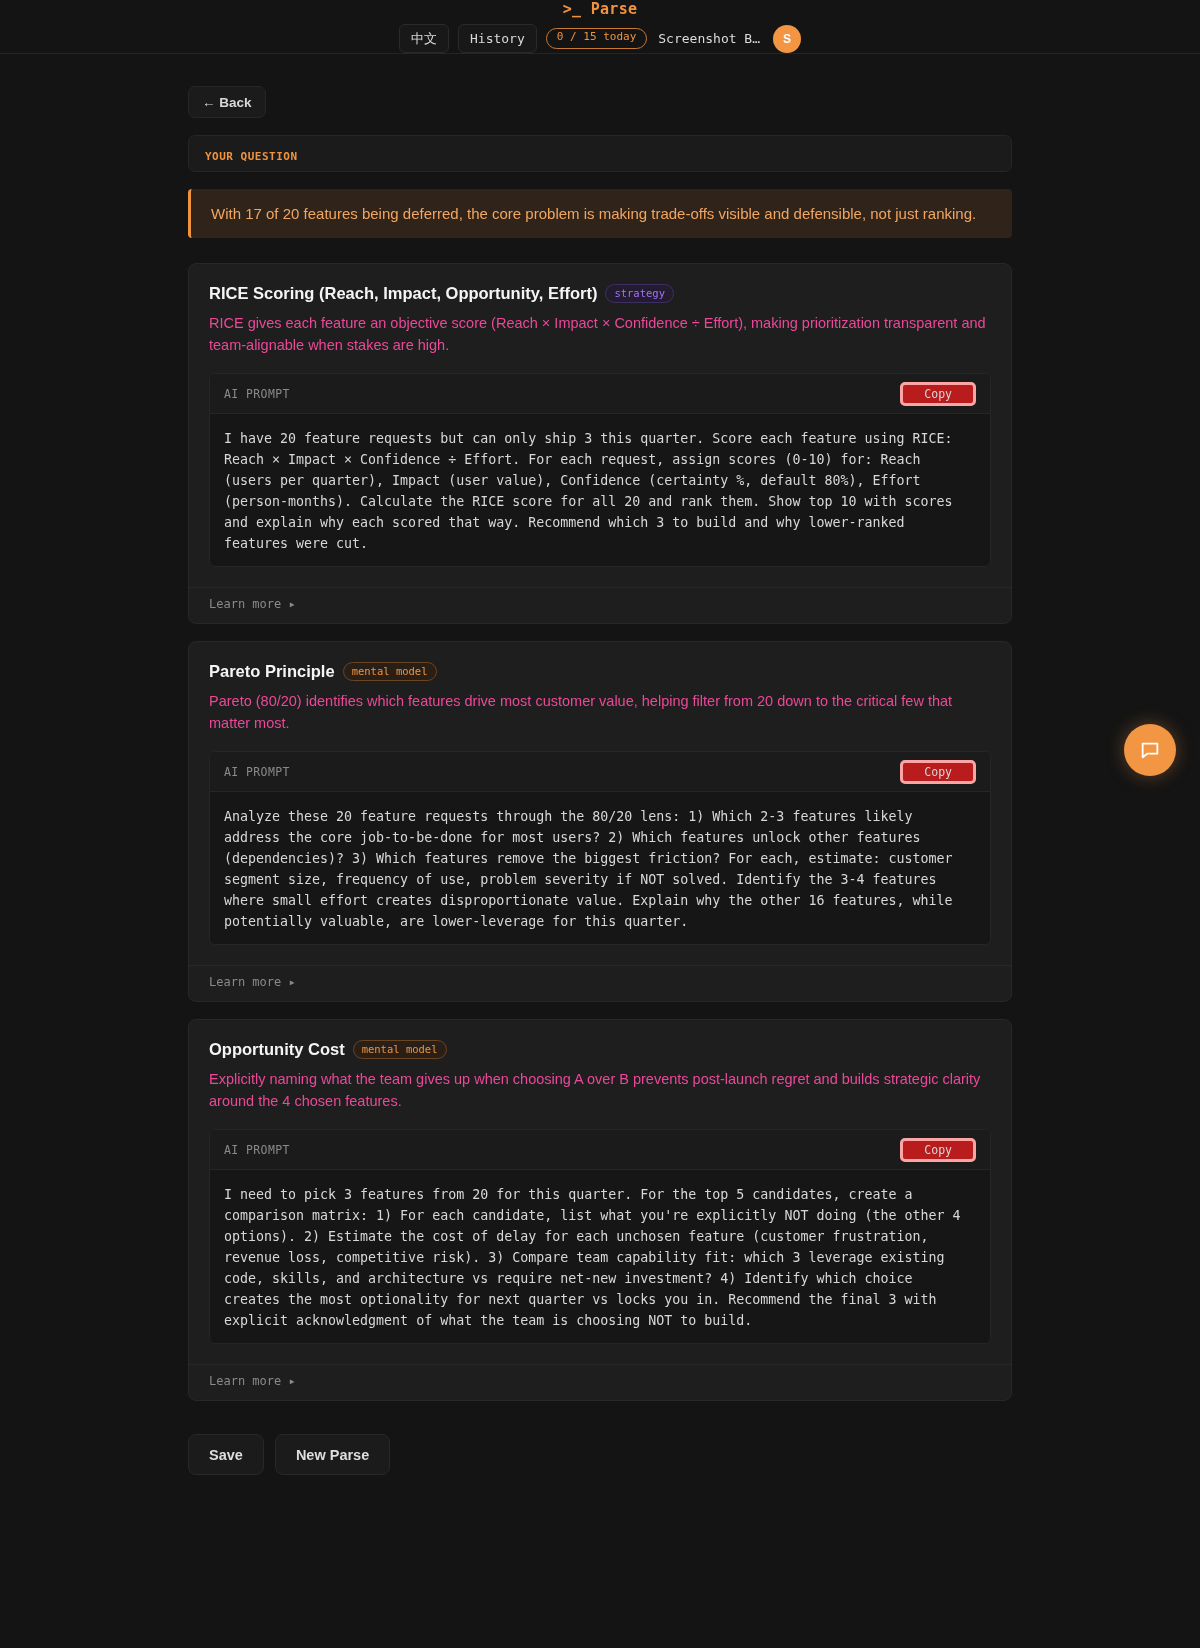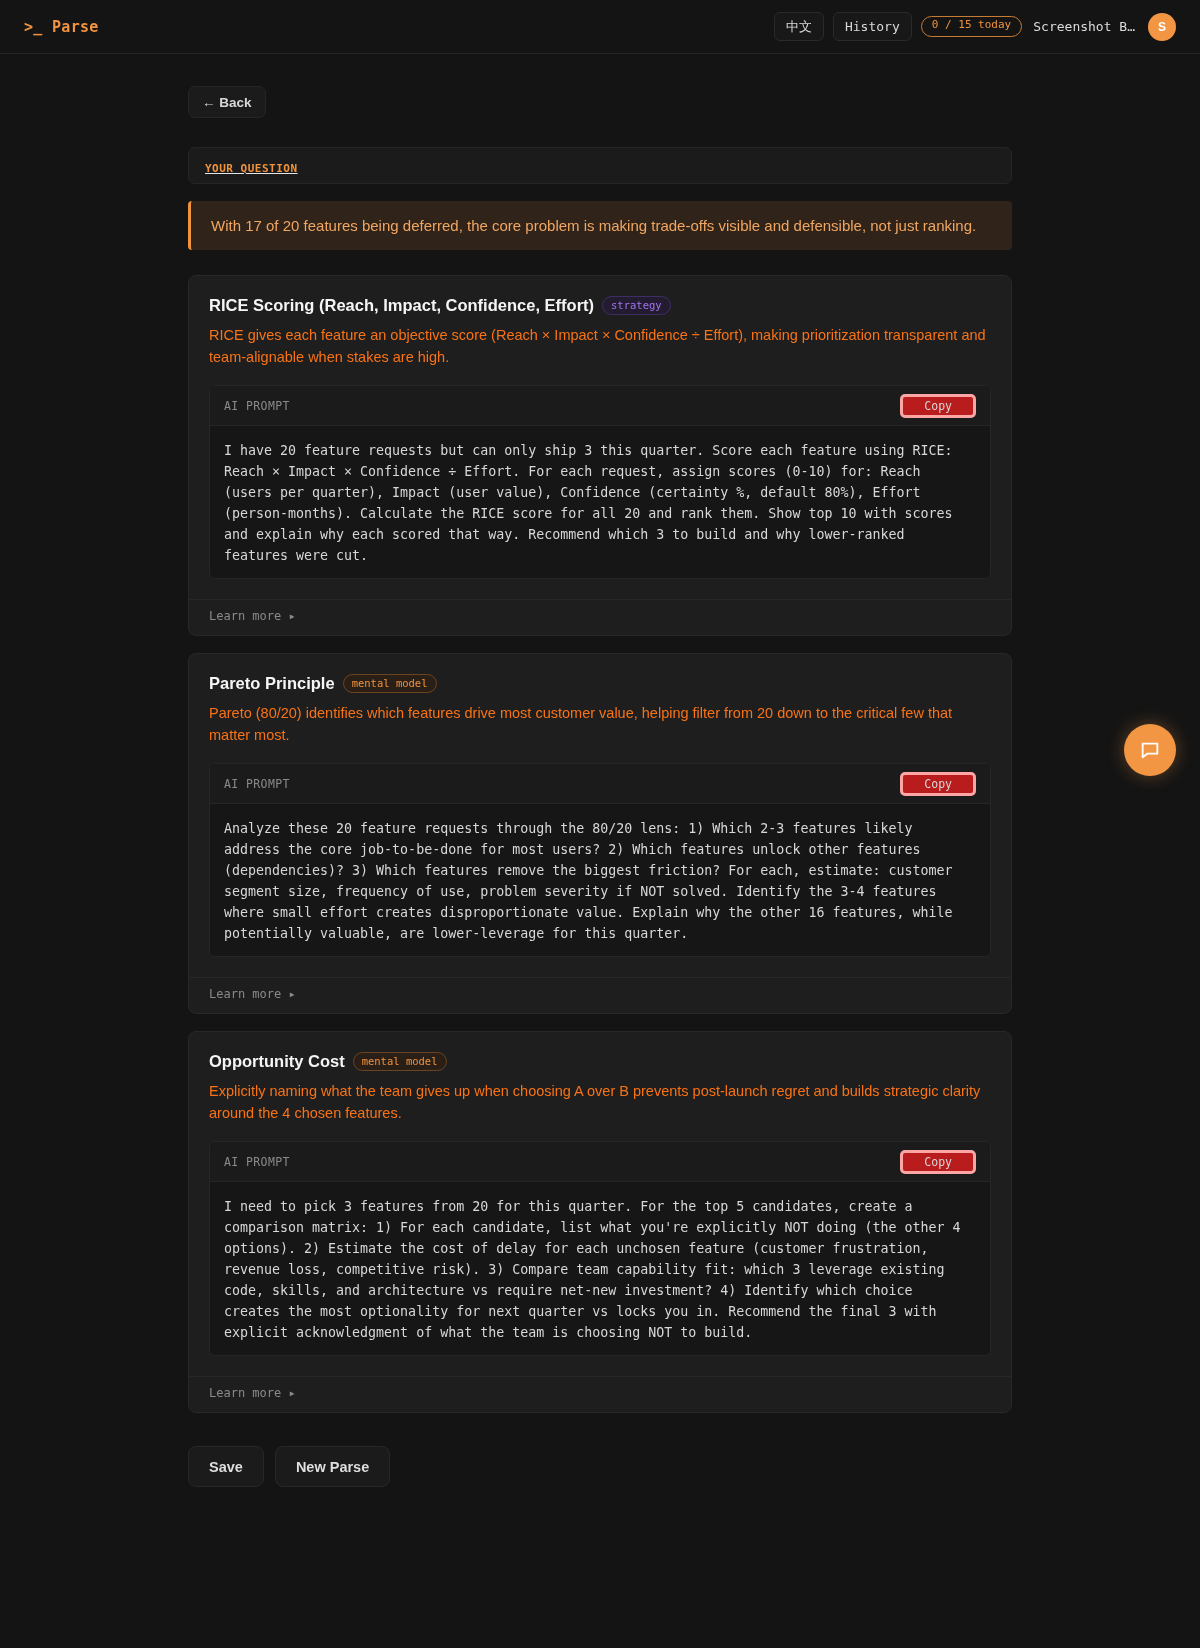--- a/index.html
+++ b/index.html
@@ -18,6 +18,7 @@
     border-bottom: 1px solid #252525;
     display: flex; align-items: center; justify-content: space-between;
     padding: 0 24px;
+    flex-direction: column;
   }
   .logo { color: #f0933f; font-size: 15px; font-weight: bold; letter-spacing: 0.3px; }
   .top-right { display: flex; align-items: center; gap: 9px; }

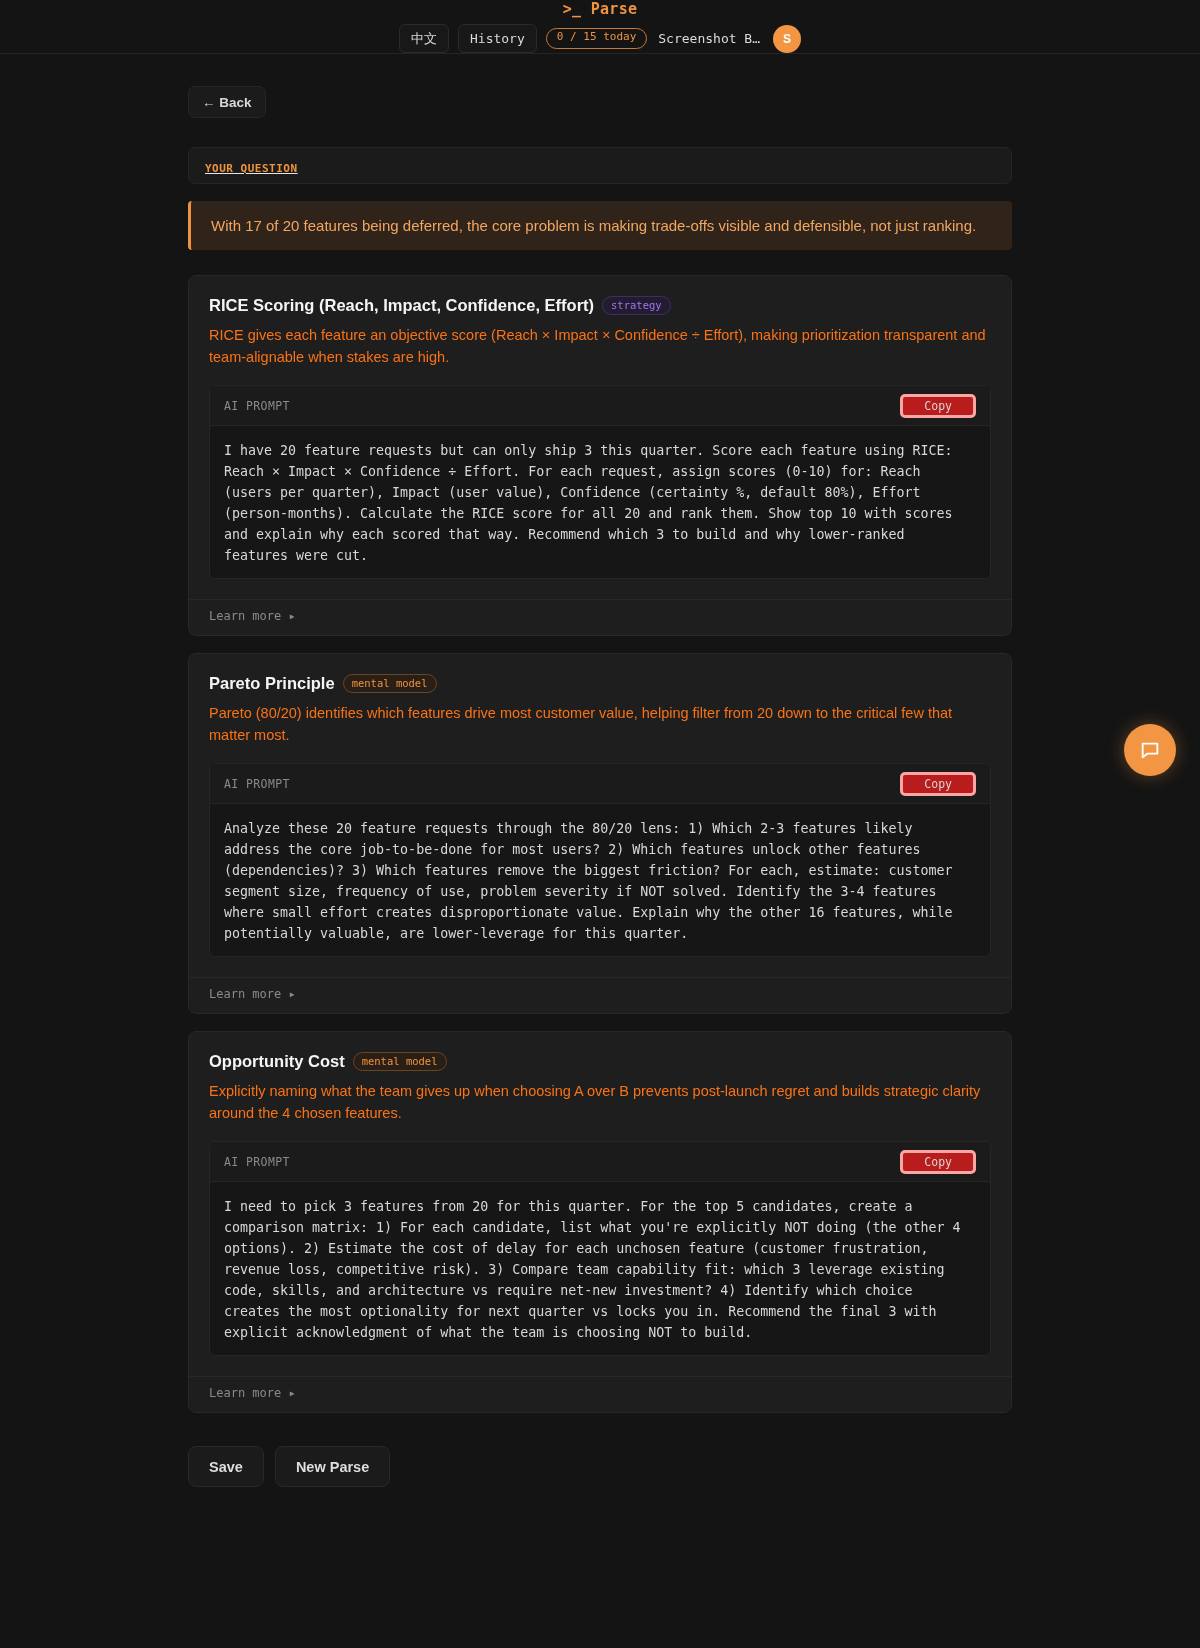--- a/index.html
+++ b/index.html
@@ -47,10 +47,9 @@
     color: #d8d8d8; font-size: 13.5px; font-weight: bold;
   }
   .question {
-    margin-top: 29px;
+    margin-top: 17px;
     background: #1b1b1b; border: 1px solid #262626; border-radius: 7px;
     padding: 14px 16px 8px;
-    text-decoration: underline;
   }
   .q-label { color: #f0933f; font-size: 11px; font-weight: bold; letter-spacing: 0.5px; }
   .q-text { color: #d4d4d4; font-size: 14.5px; line-height: 20px; margin-top: 3px; }

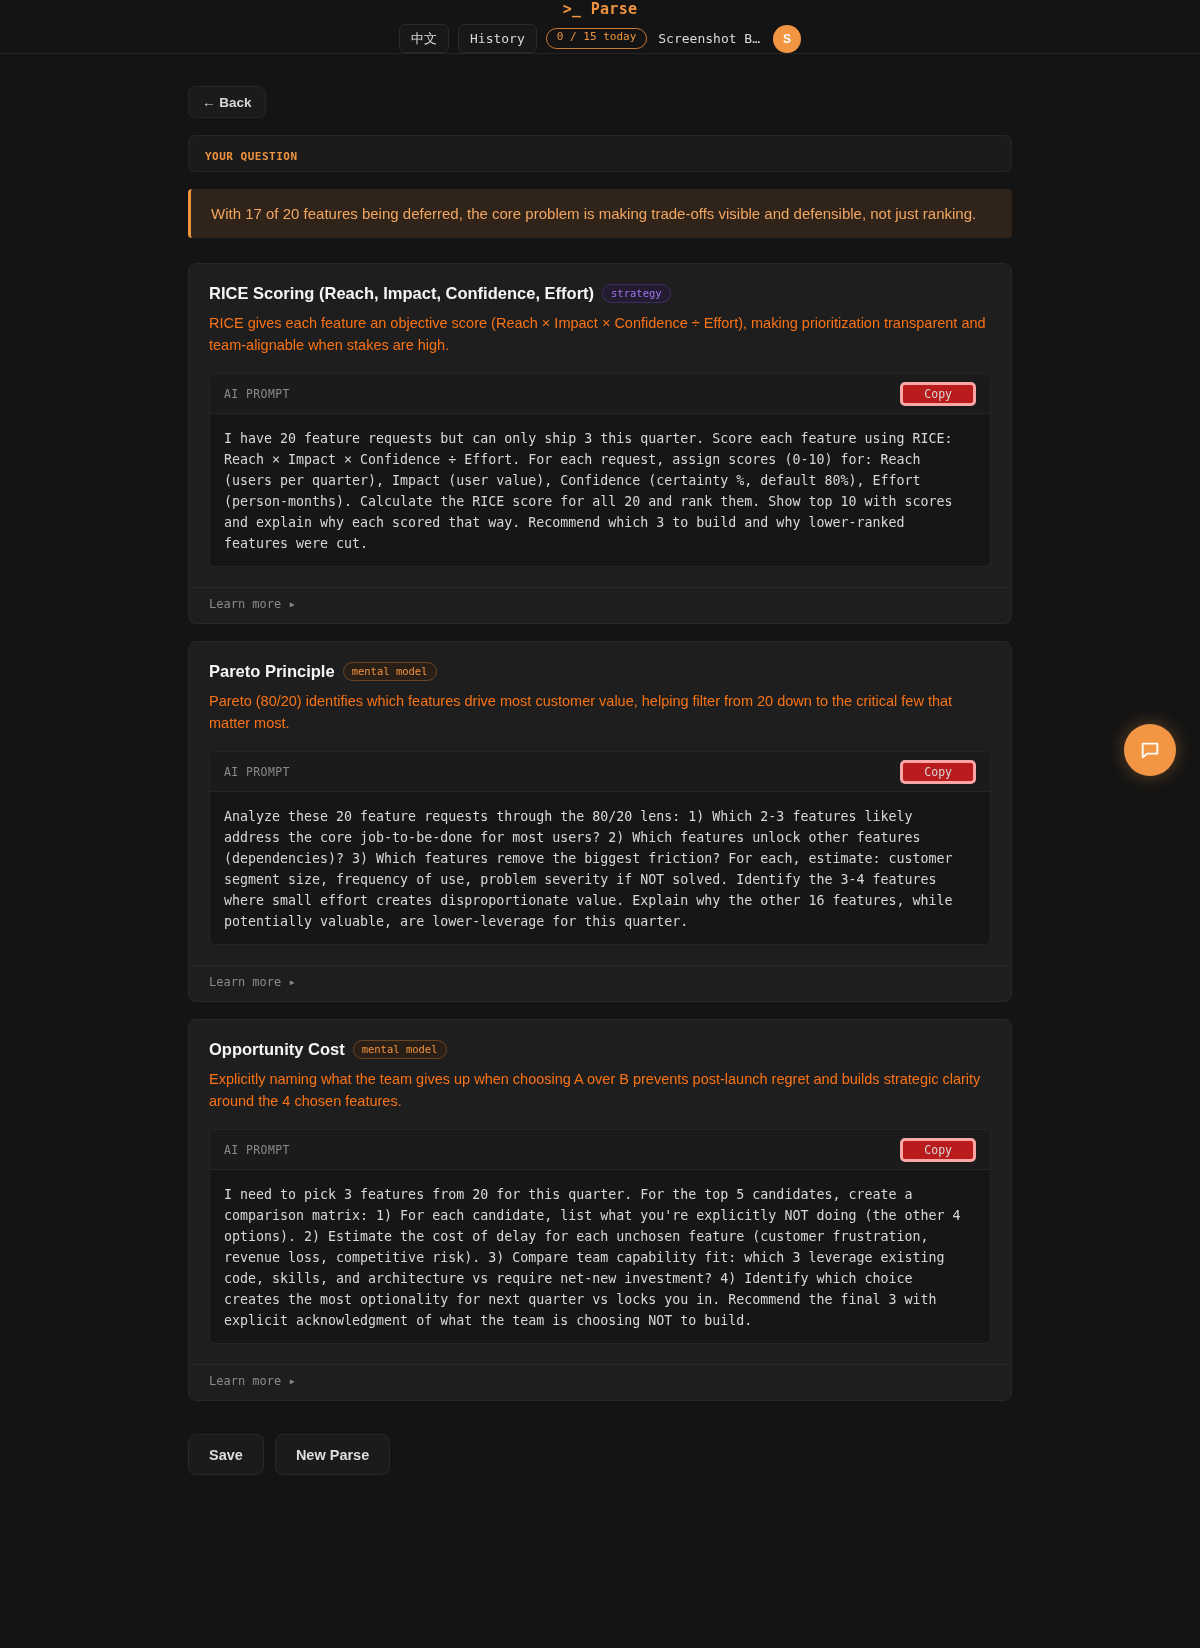--- a/index.html
+++ b/index.html
@@ -144,7 +144,7 @@
   <article class="card">
     <div class="card-body">
       <div class="card-title-row">
-        <h2 class="card-title">RICE Scoring (Reach, Impact, Confidence, Effort)</h2>
+        <h2 class="card-title">RICE Scoring (Reach, Impact, Opportunity, Effort)</h2>
         <span class="tag strategy mono">strategy</span>
       </div>
       <p class="card-desc">RICE gives each feature an objective score (Reach × Impact × Confidence ÷ Effort), making prioritization transparent and team-alignable when stakes are high.</p>

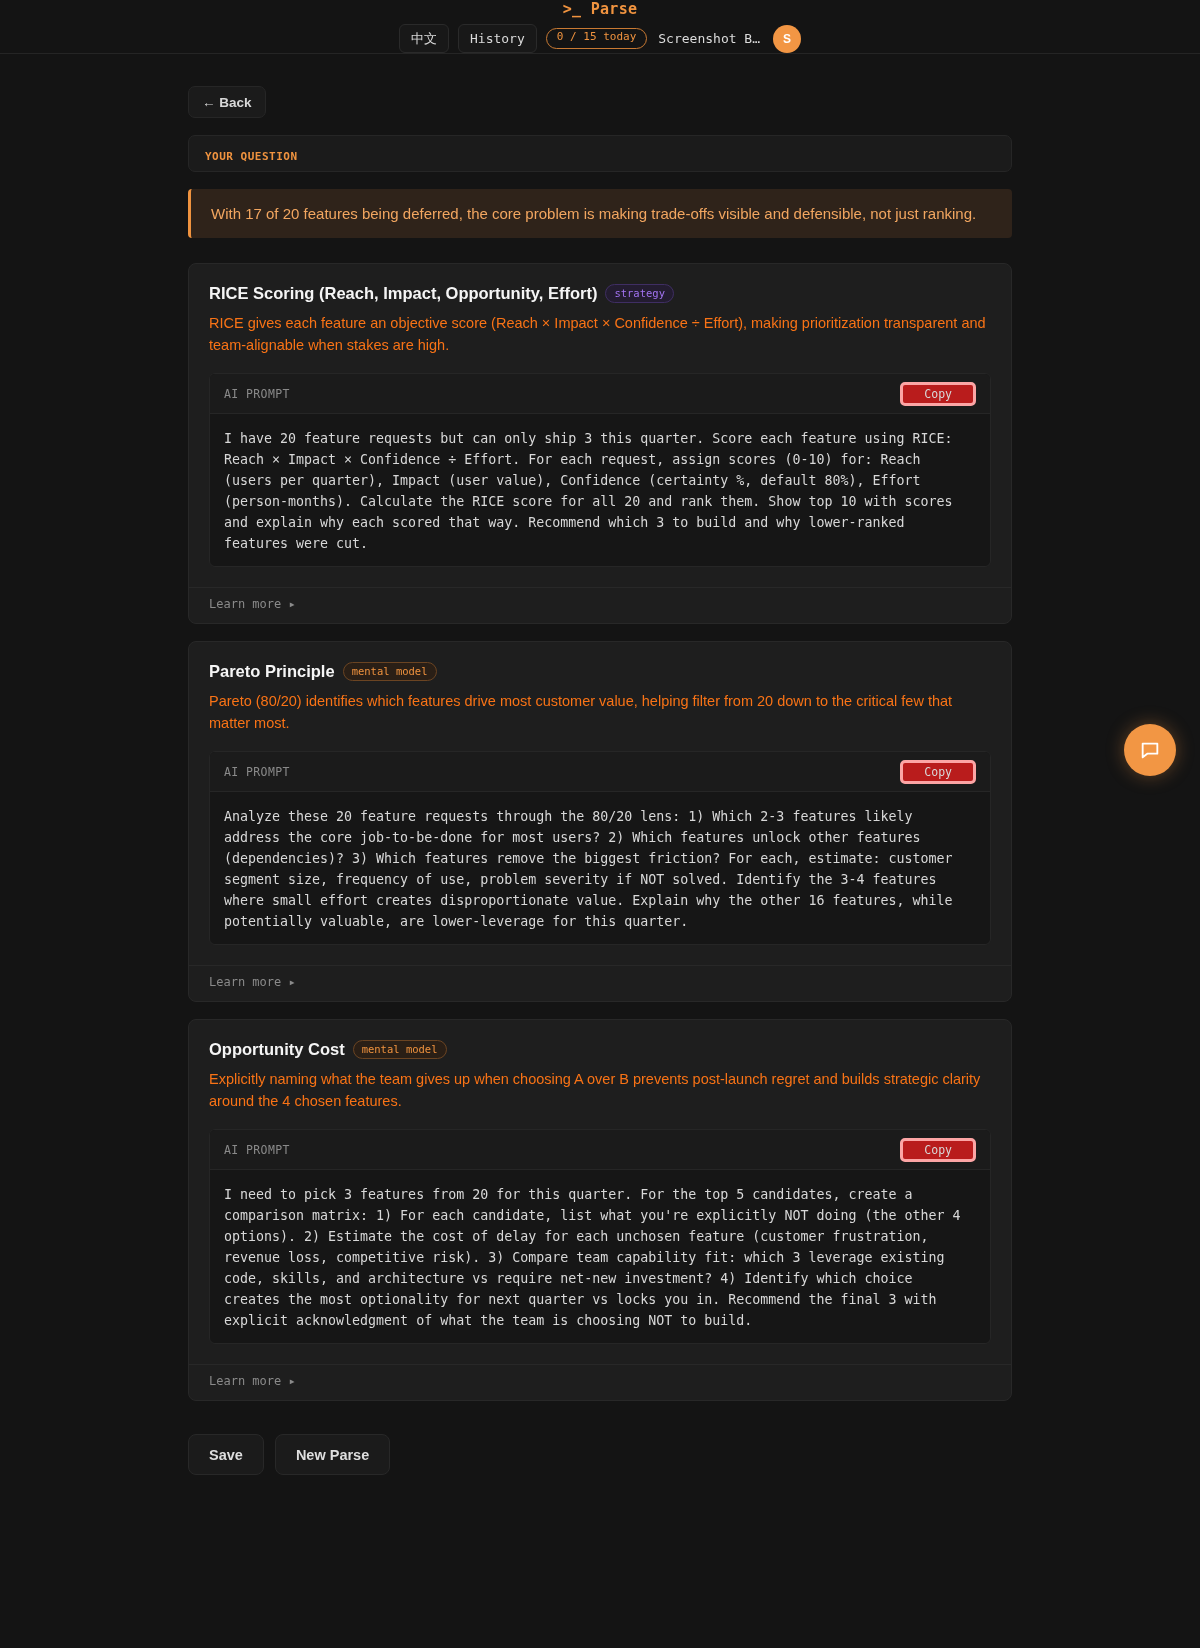--- a/index.html
+++ b/index.html
@@ -75,7 +75,7 @@
   }
   .tag.strategy { color: #a173f0; border-color: #3f2e63; background: #231c30; text-align: right; }
   .tag.mental { color: #f0933f; border-color: #6b4422; background: #2a1f16; }
-  .card-desc { color: #f97316; font-size: 14.5px; line-height: 22px; margin-top: 9px; }
+  .card-desc { color: #ec4899; font-size: 14.5px; line-height: 22px; margin-top: 9px; }
 
   .prompt-box {
     margin-top: 17px;

